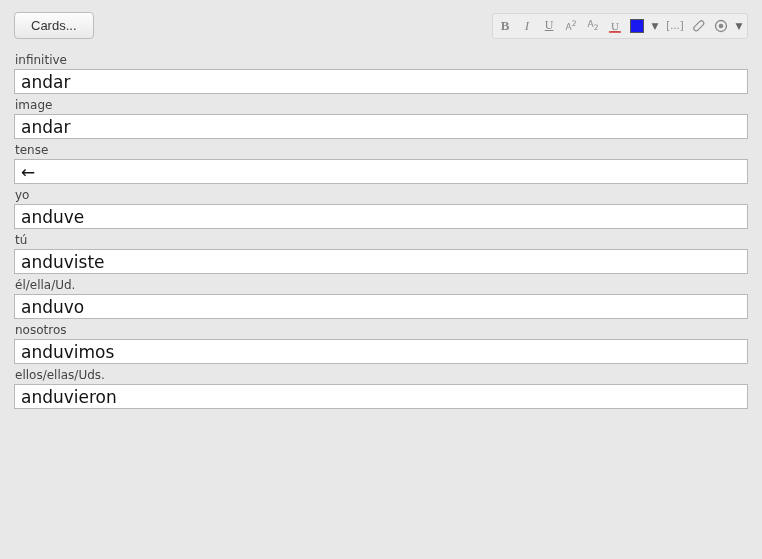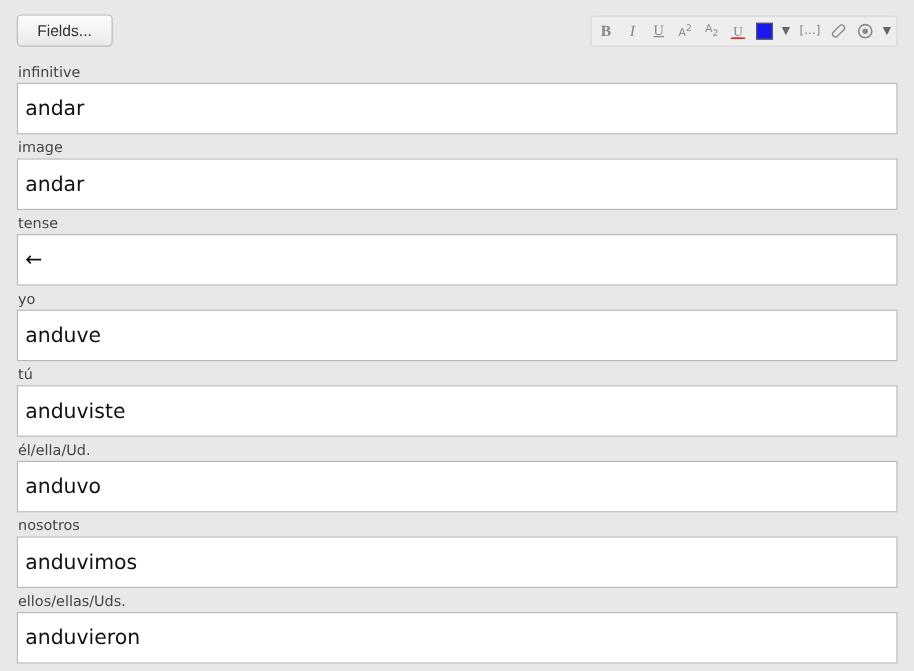--- a/index.html
+++ b/index.html
@@ -87,7 +87,7 @@
 <body>
 
 <div class="topbar">
-  <button class="btn">Fields...</button>
+  <button class="btn">Cards...</button>
   <div class="spacer"></div>
   <div class="toolbar">
     <div class="tbtn">

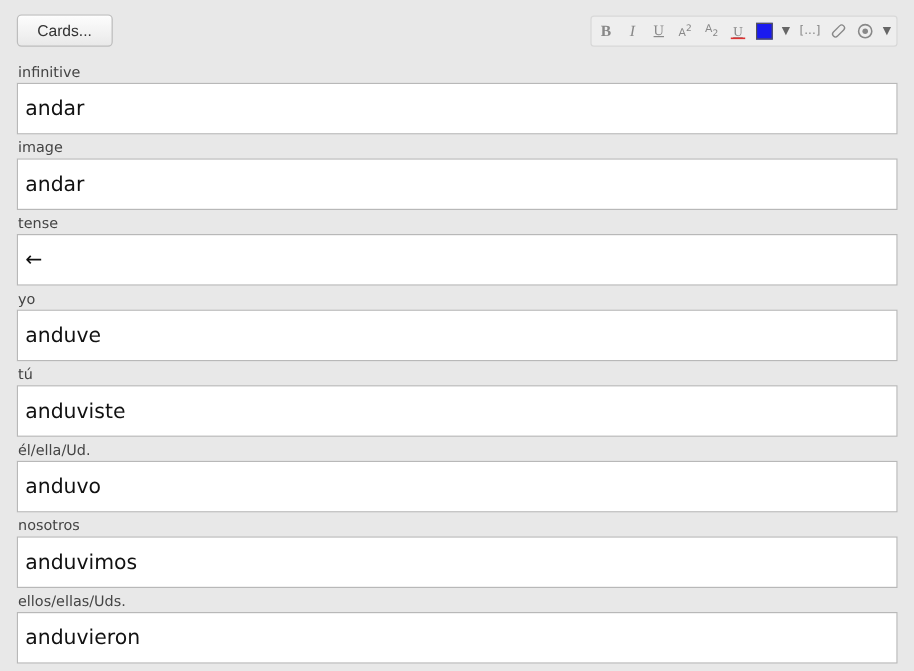--- a/index.html
+++ b/index.html
@@ -75,7 +75,7 @@
     color: #111;
     padding: 5px 6px 5px 6px;
     line-height: 1.25;
-    height: 43px;
+    height: 25px;
   }
   .bold { font-weight: bold; font-family: Georgia, serif; font-size: 13px;}
   .ital { font-style: italic; font-family: Georgia, serif; font-size: 13px;}

